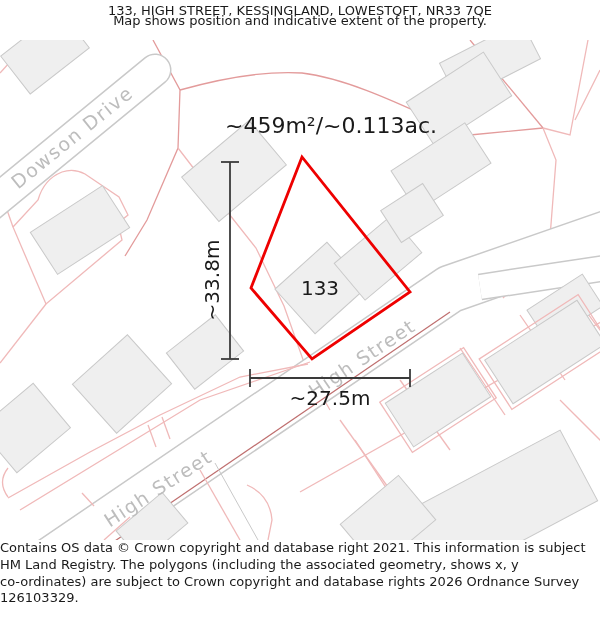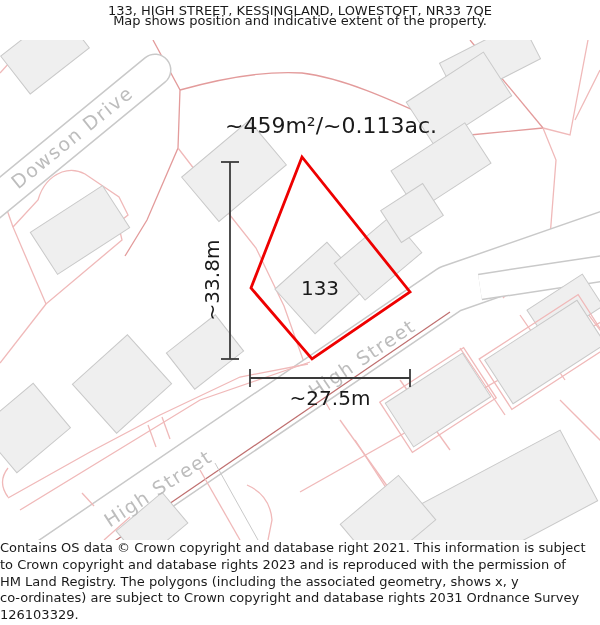--- a/index.html
+++ b/index.html
@@ -143,7 +143,6 @@
 
   <div class="ftr">
     <div>Contains OS data © Crown copyright and database right 2021. This information is subject</div>
-    <div>to Crown copyright and database rights 2023 and is reproduced with the permission of</div>
     <div>HM Land Registry. The polygons (including the associated geometry, shows x, y</div>
     <div>co-ordinates) are subject to Crown copyright and database rights 2031 Ordnance Survey</div>
     <div>126103329.</div>

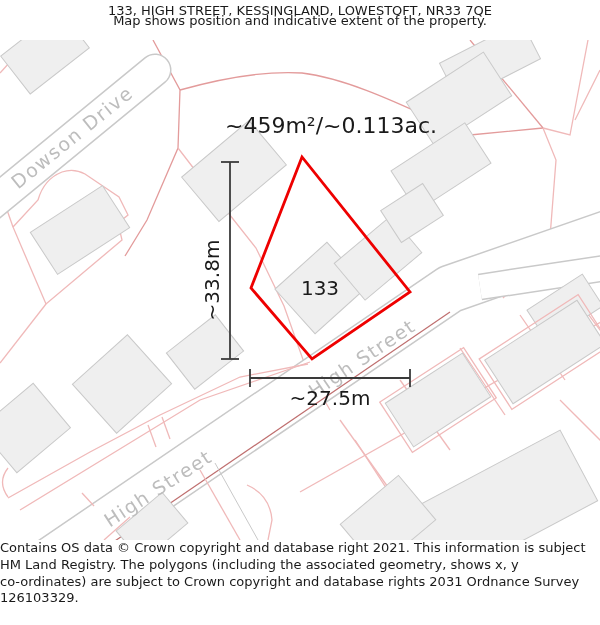--- a/index.html
+++ b/index.html
@@ -144,7 +144,7 @@
   <div class="ftr">
     <div>Contains OS data © Crown copyright and database right 2021. This information is subject</div>
     <div>HM Land Registry. The polygons (including the associated geometry, shows x, y</div>
-    <div>co-ordinates) are subject to Crown copyright and database rights 2031 Ordnance Survey</div>
+    <div>co-ordinates) are subject to Crown copyright and database rights 2026 Ordnance Survey</div>
     <div>126103329.</div>
   </div>
 

